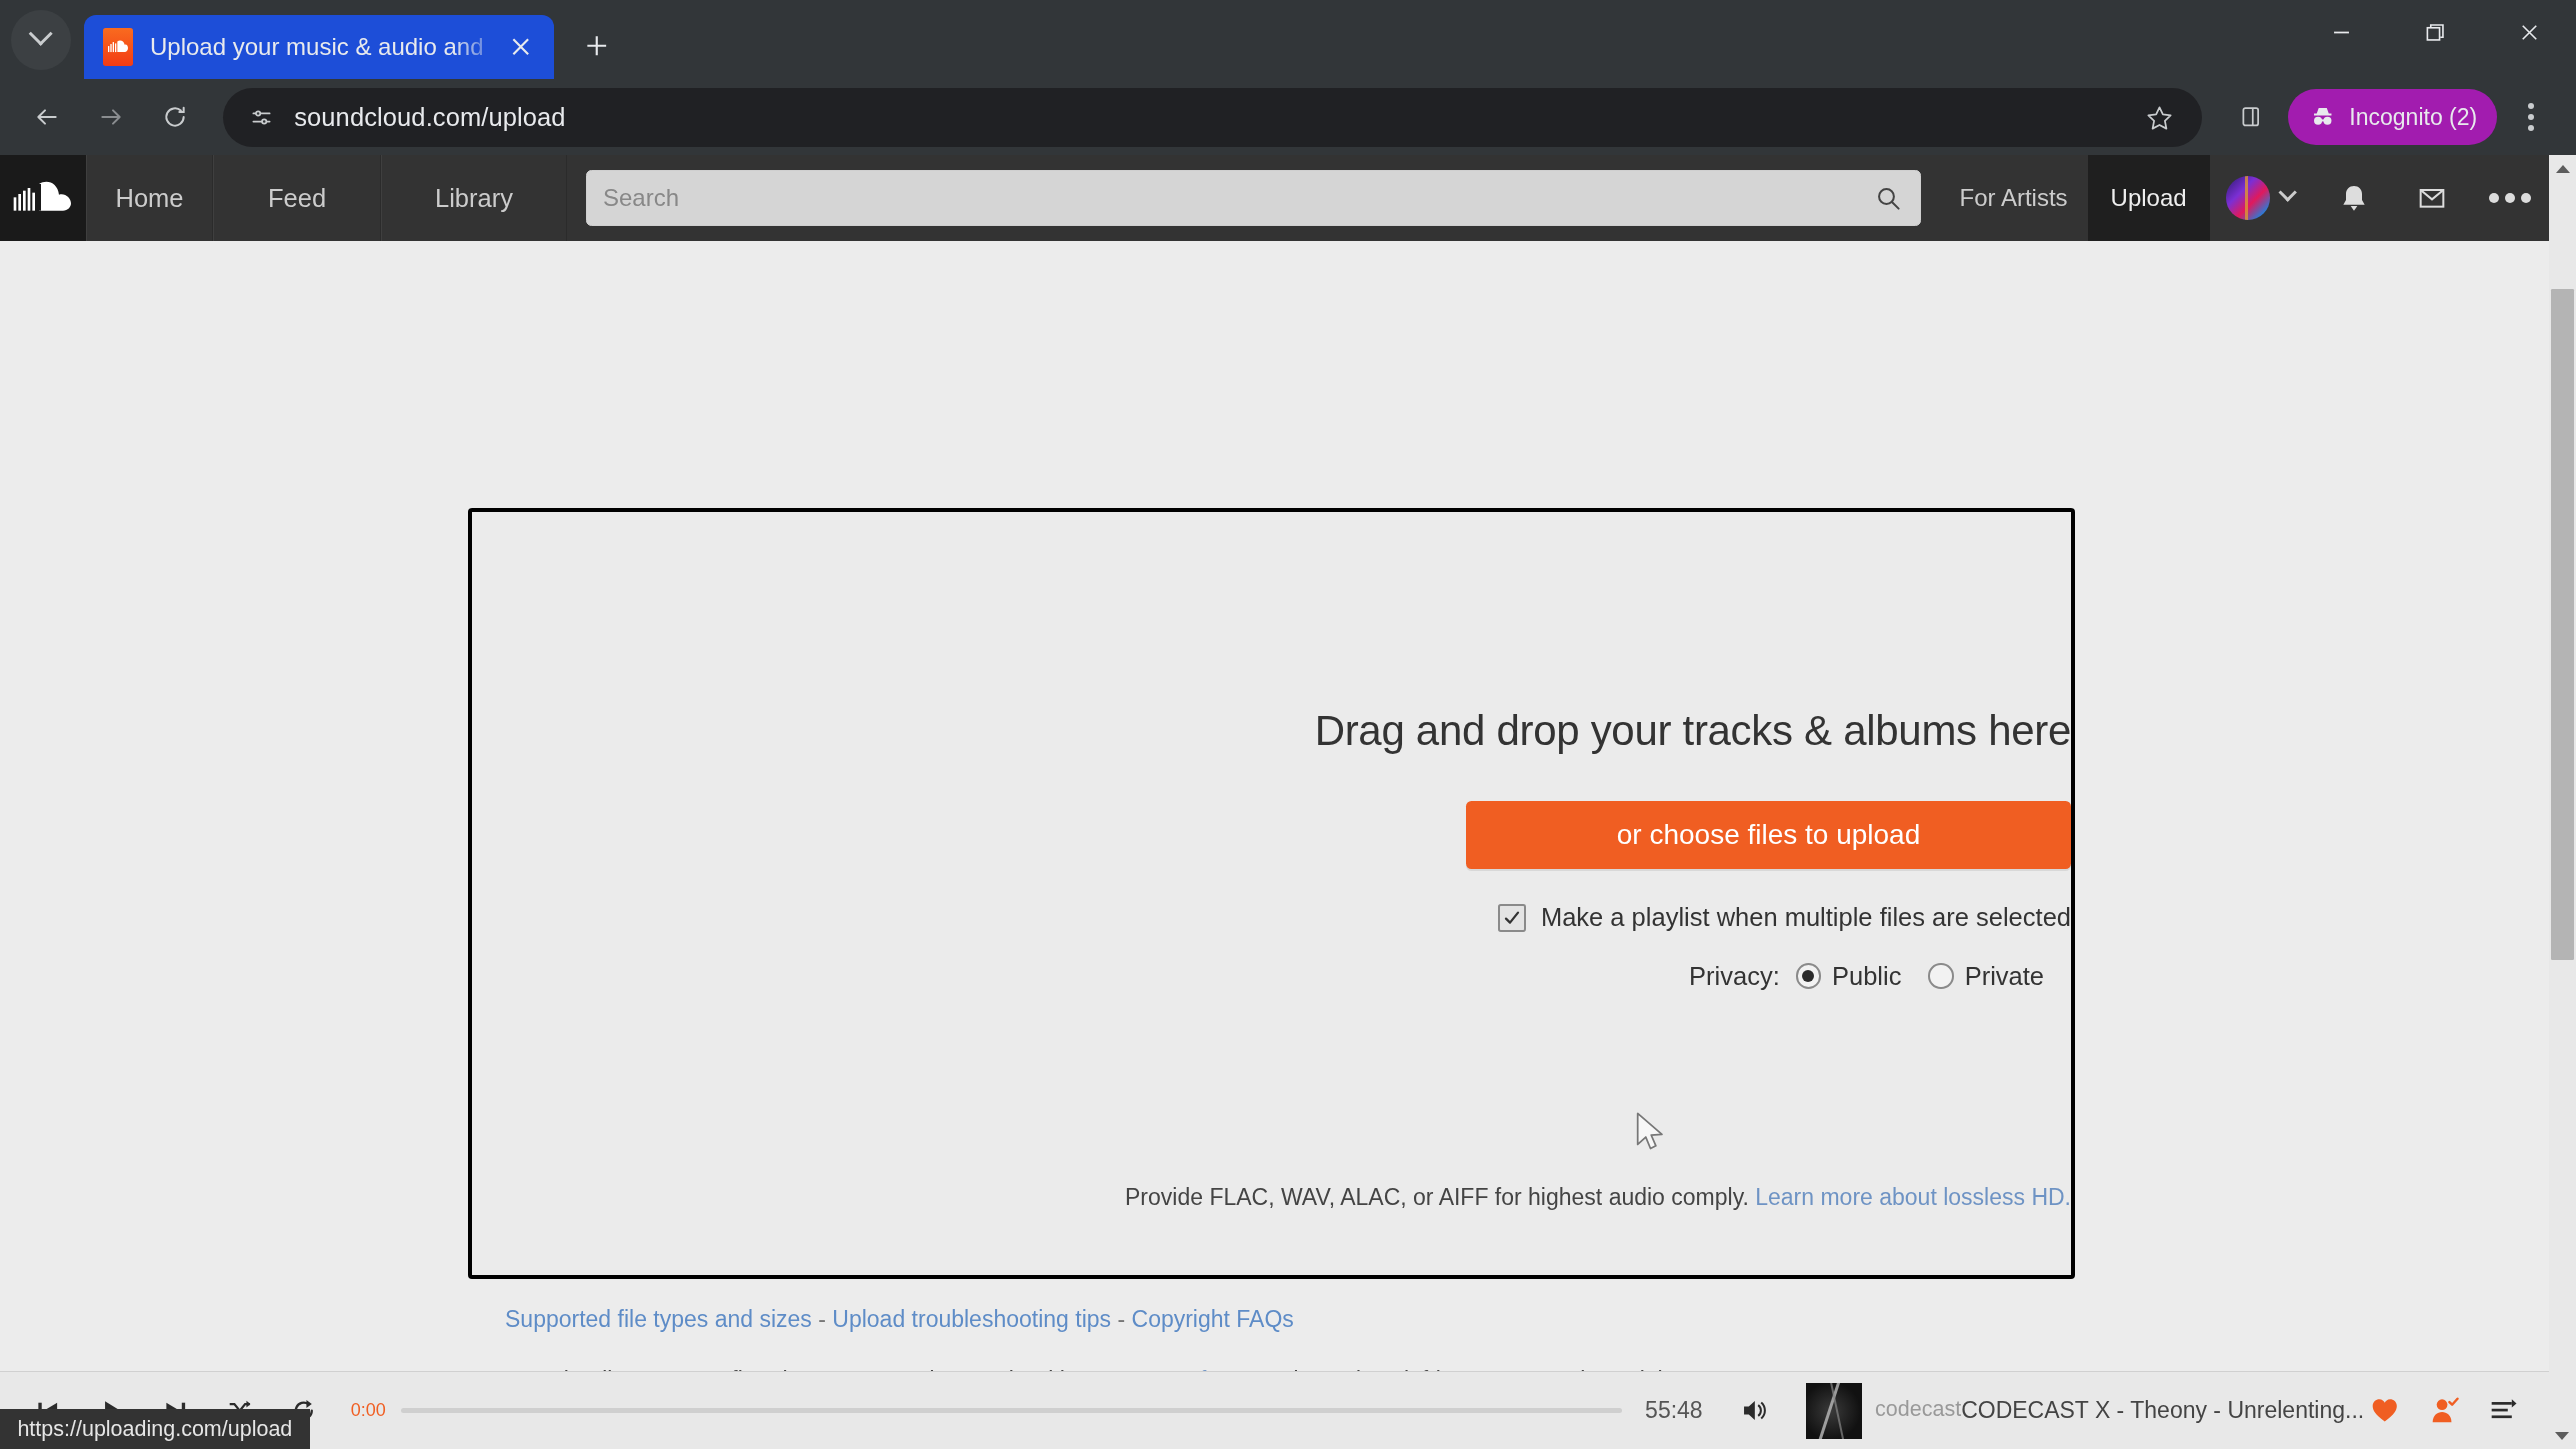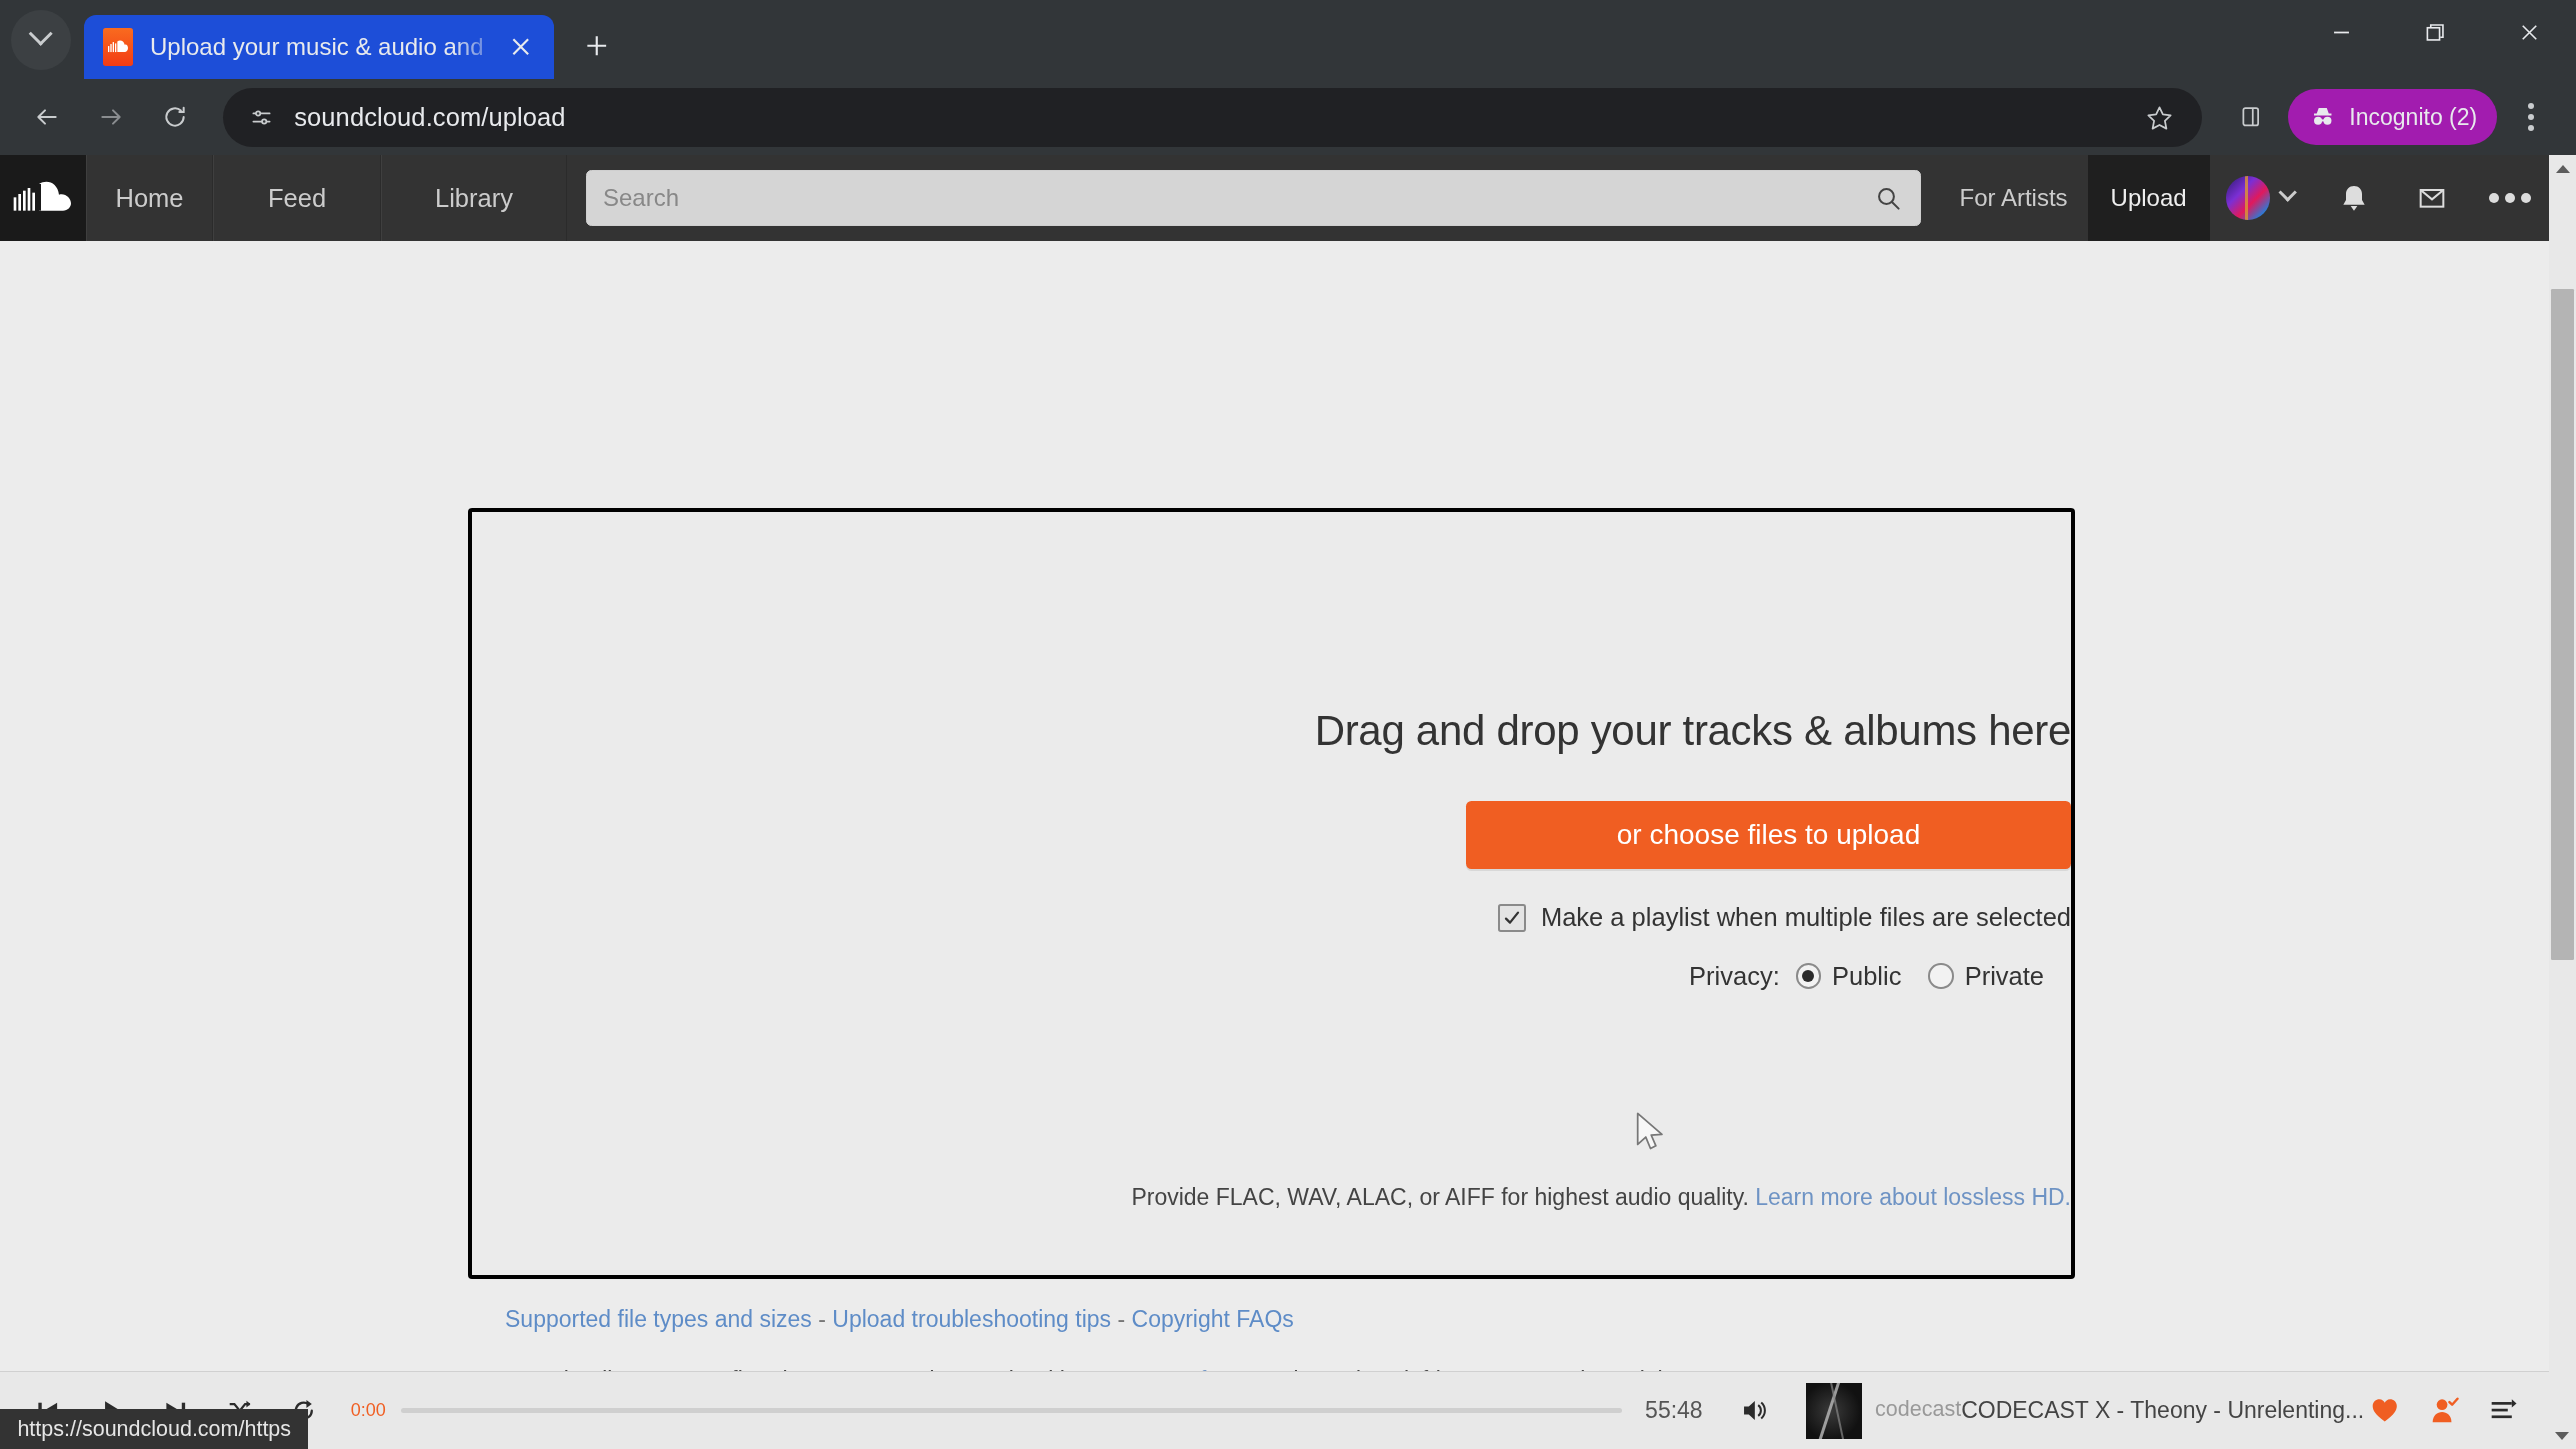--- a/index.html
+++ b/index.html
@@ -411,7 +411,7 @@
           </div>
 
           <div class="lossless">
-            <span>Provide FLAC, WAV, ALAC, or AIFF for highest audio quality.</span>
+            <span>Provide FLAC, WAV, ALAC, or AIFF for highest audio comply.</span>
             <a href="#">Learn more about lossless HD.</a>
           </div>
         </div>

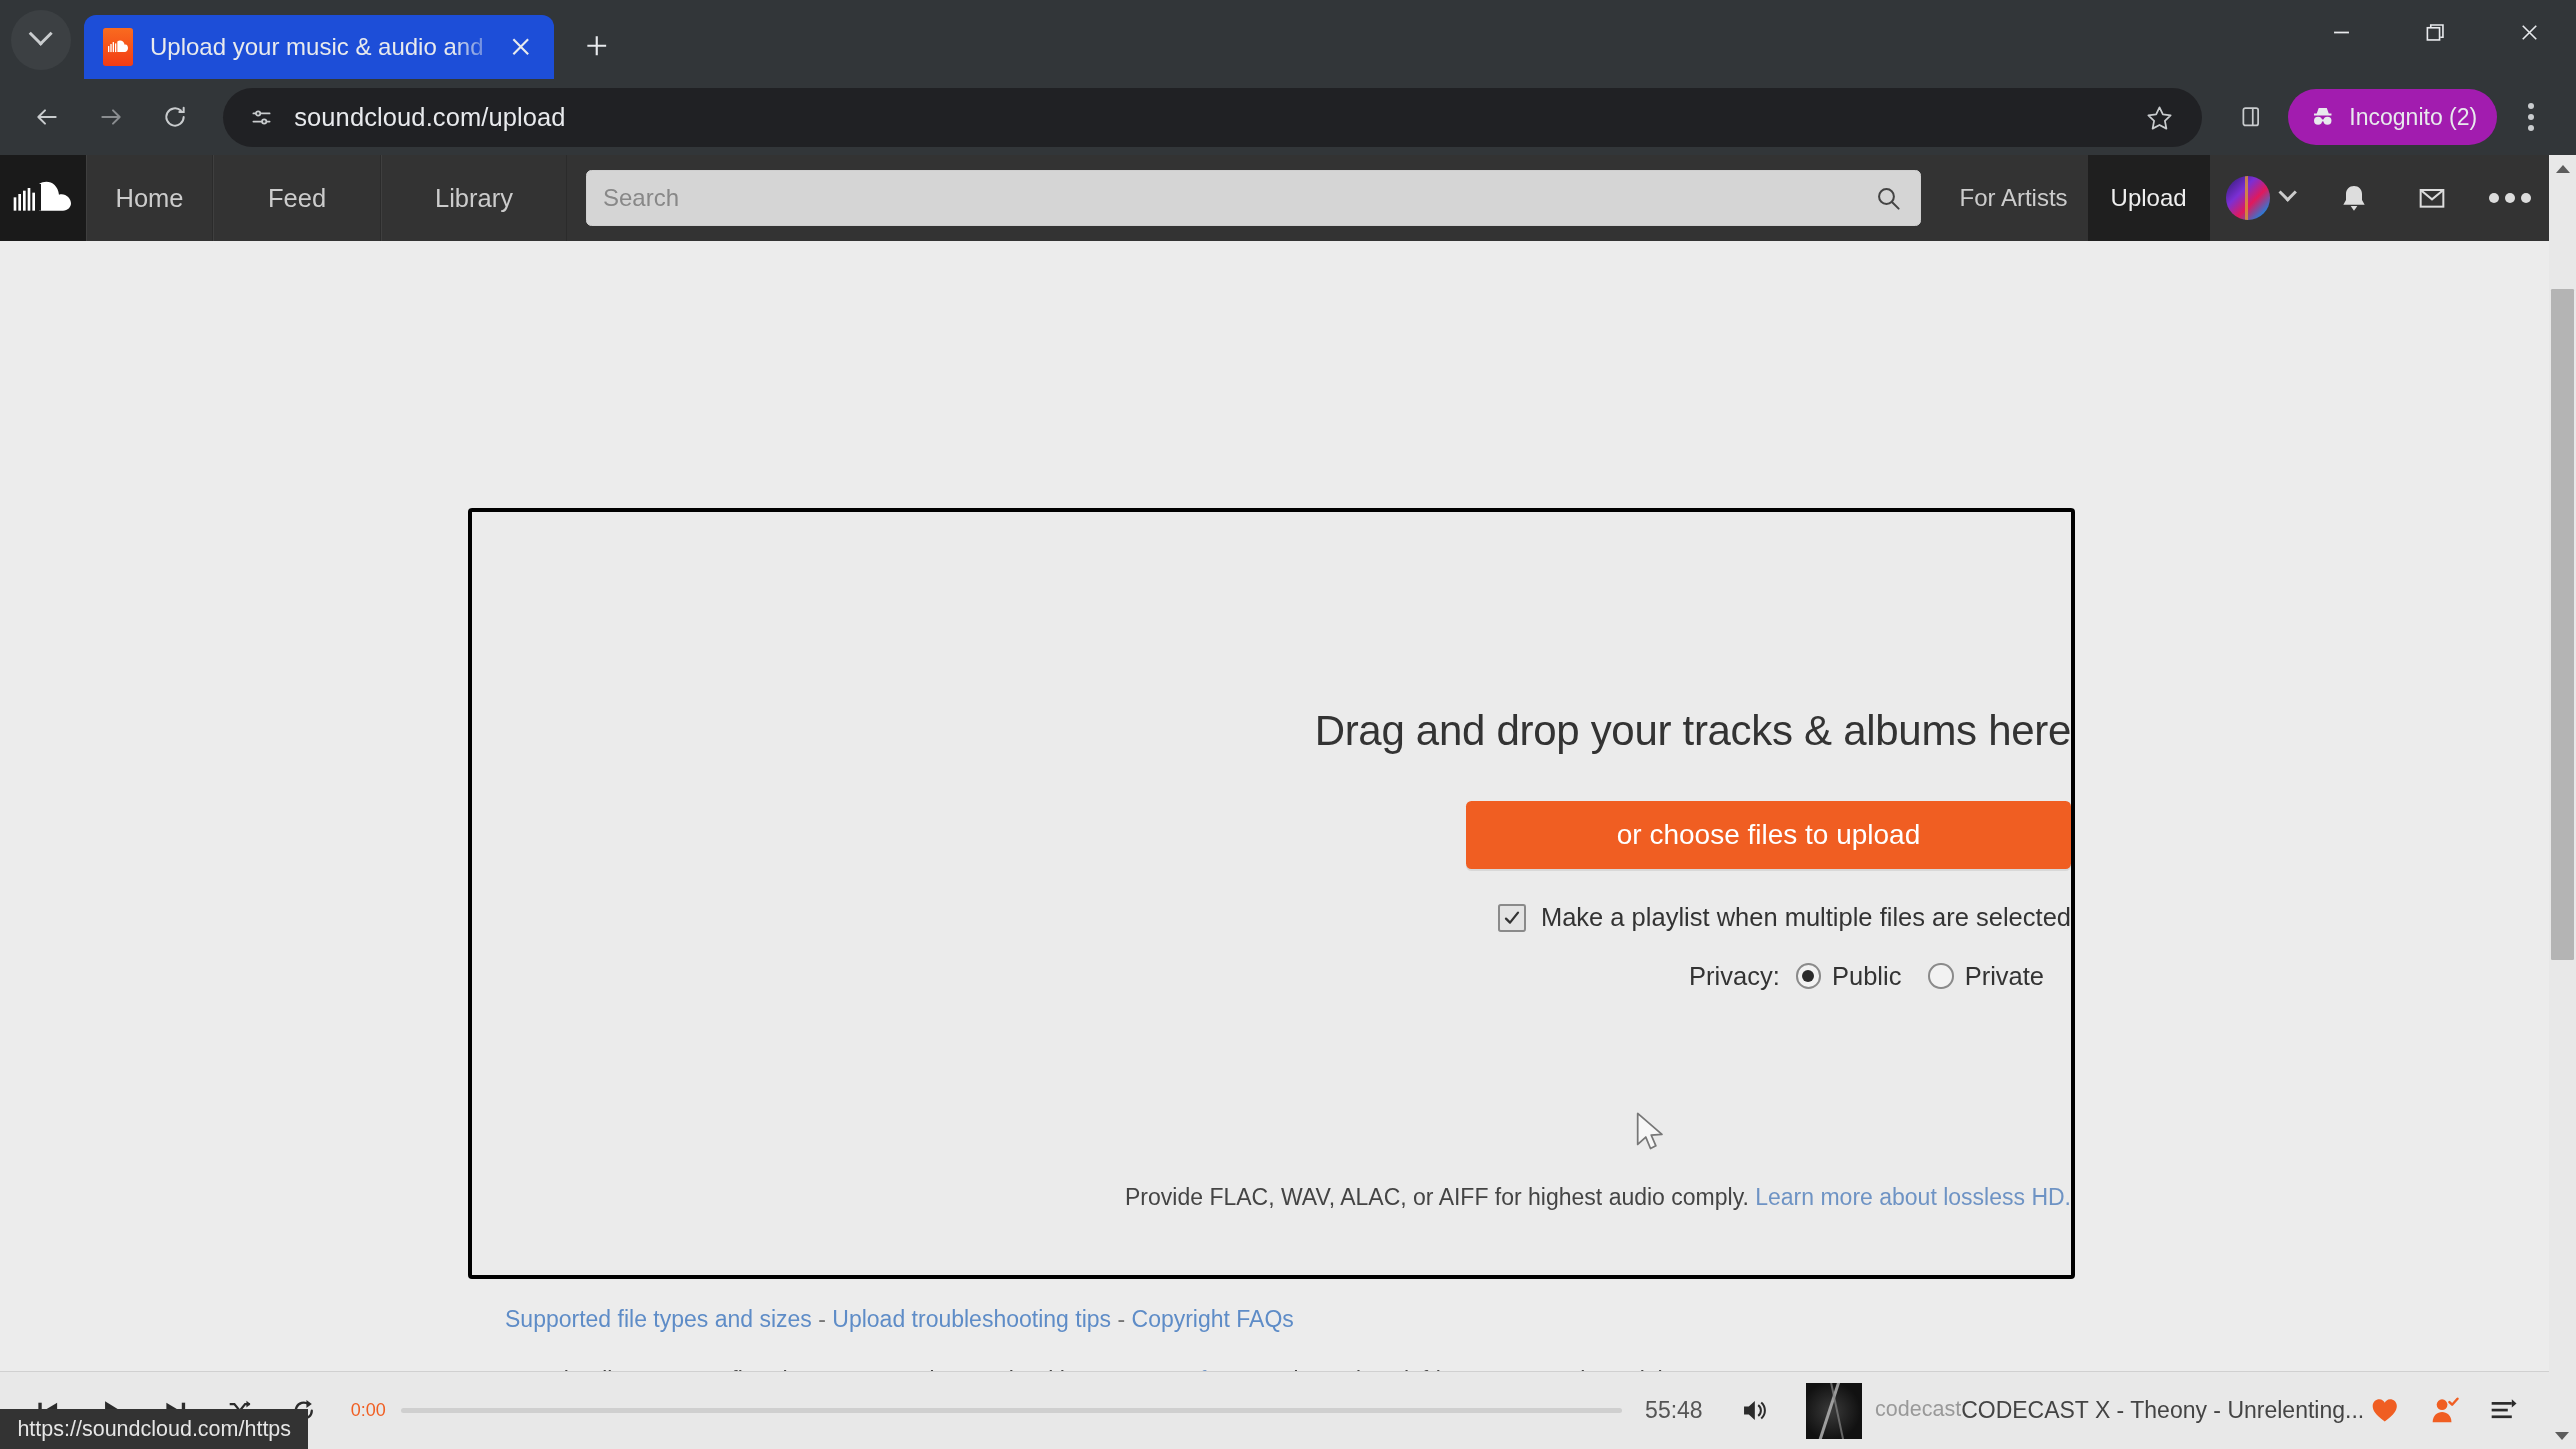--- a/index.html
+++ b/index.html
@@ -516,7 +516,7 @@
           </div>
         </div>
 
-        <div class="statusbar">https://soundcloud.com/https</div>
+        <div class="statusbar">https://uploading.com/upload</div>
       </div>
     </div>
 

